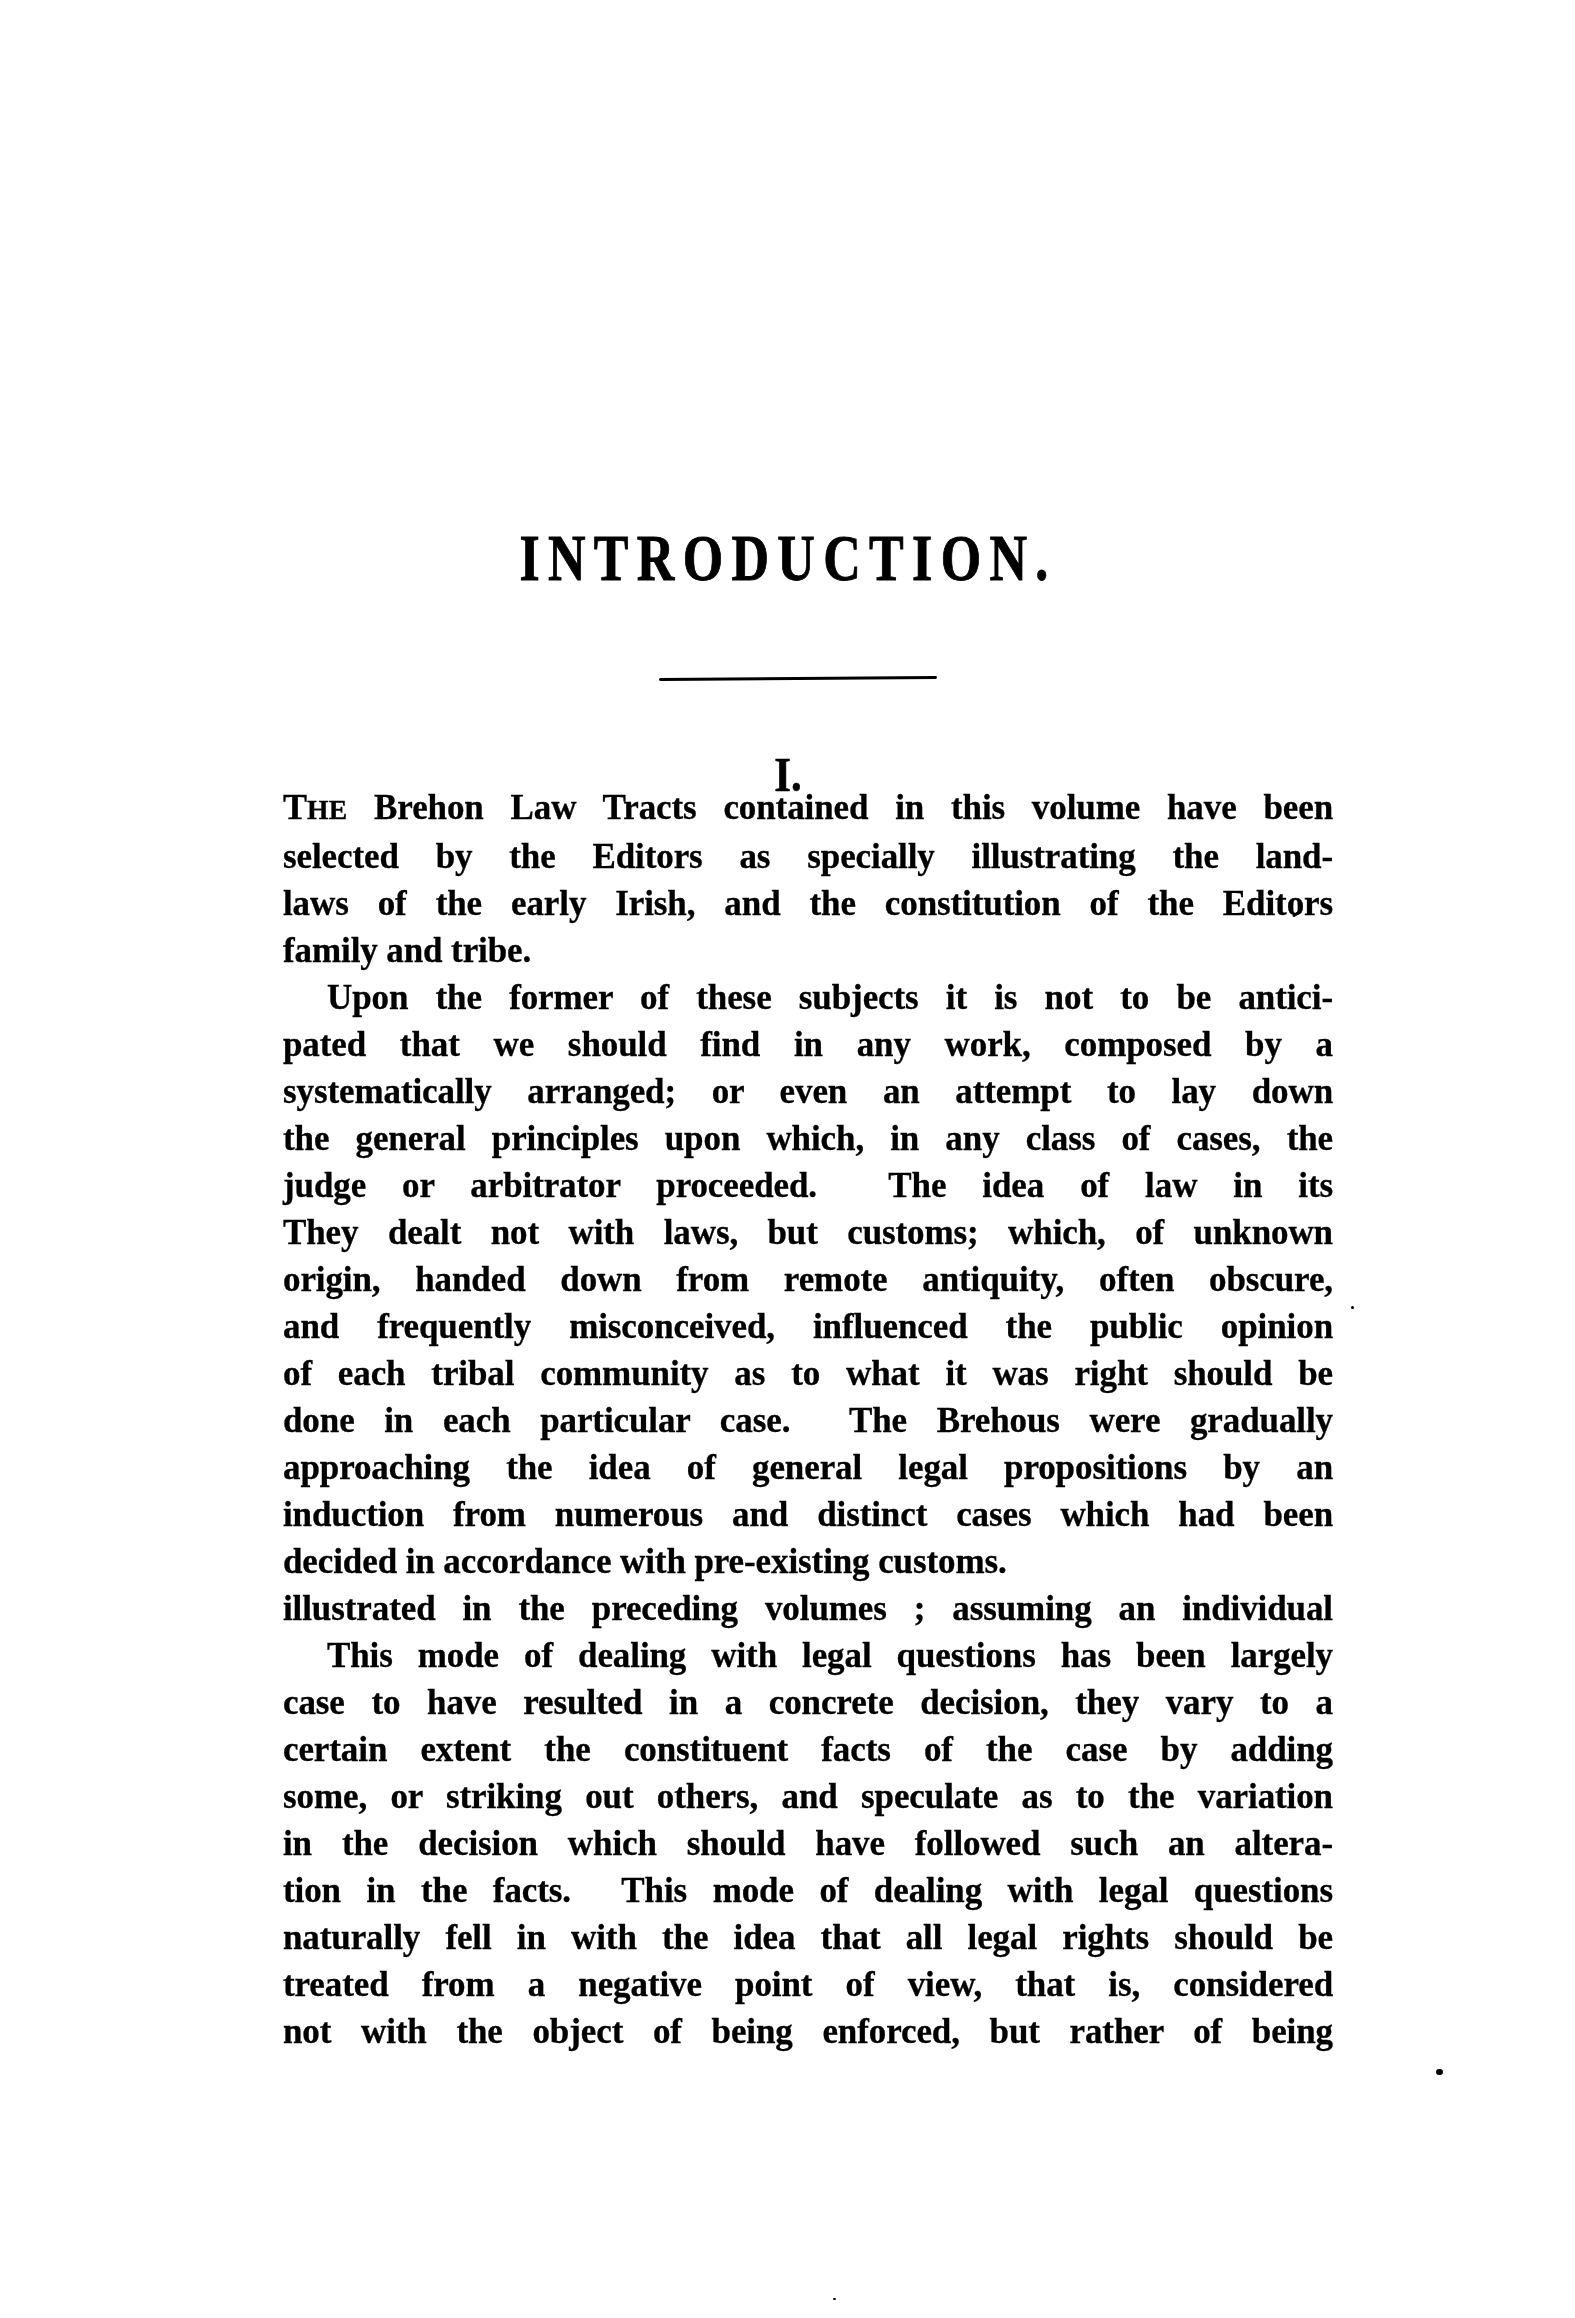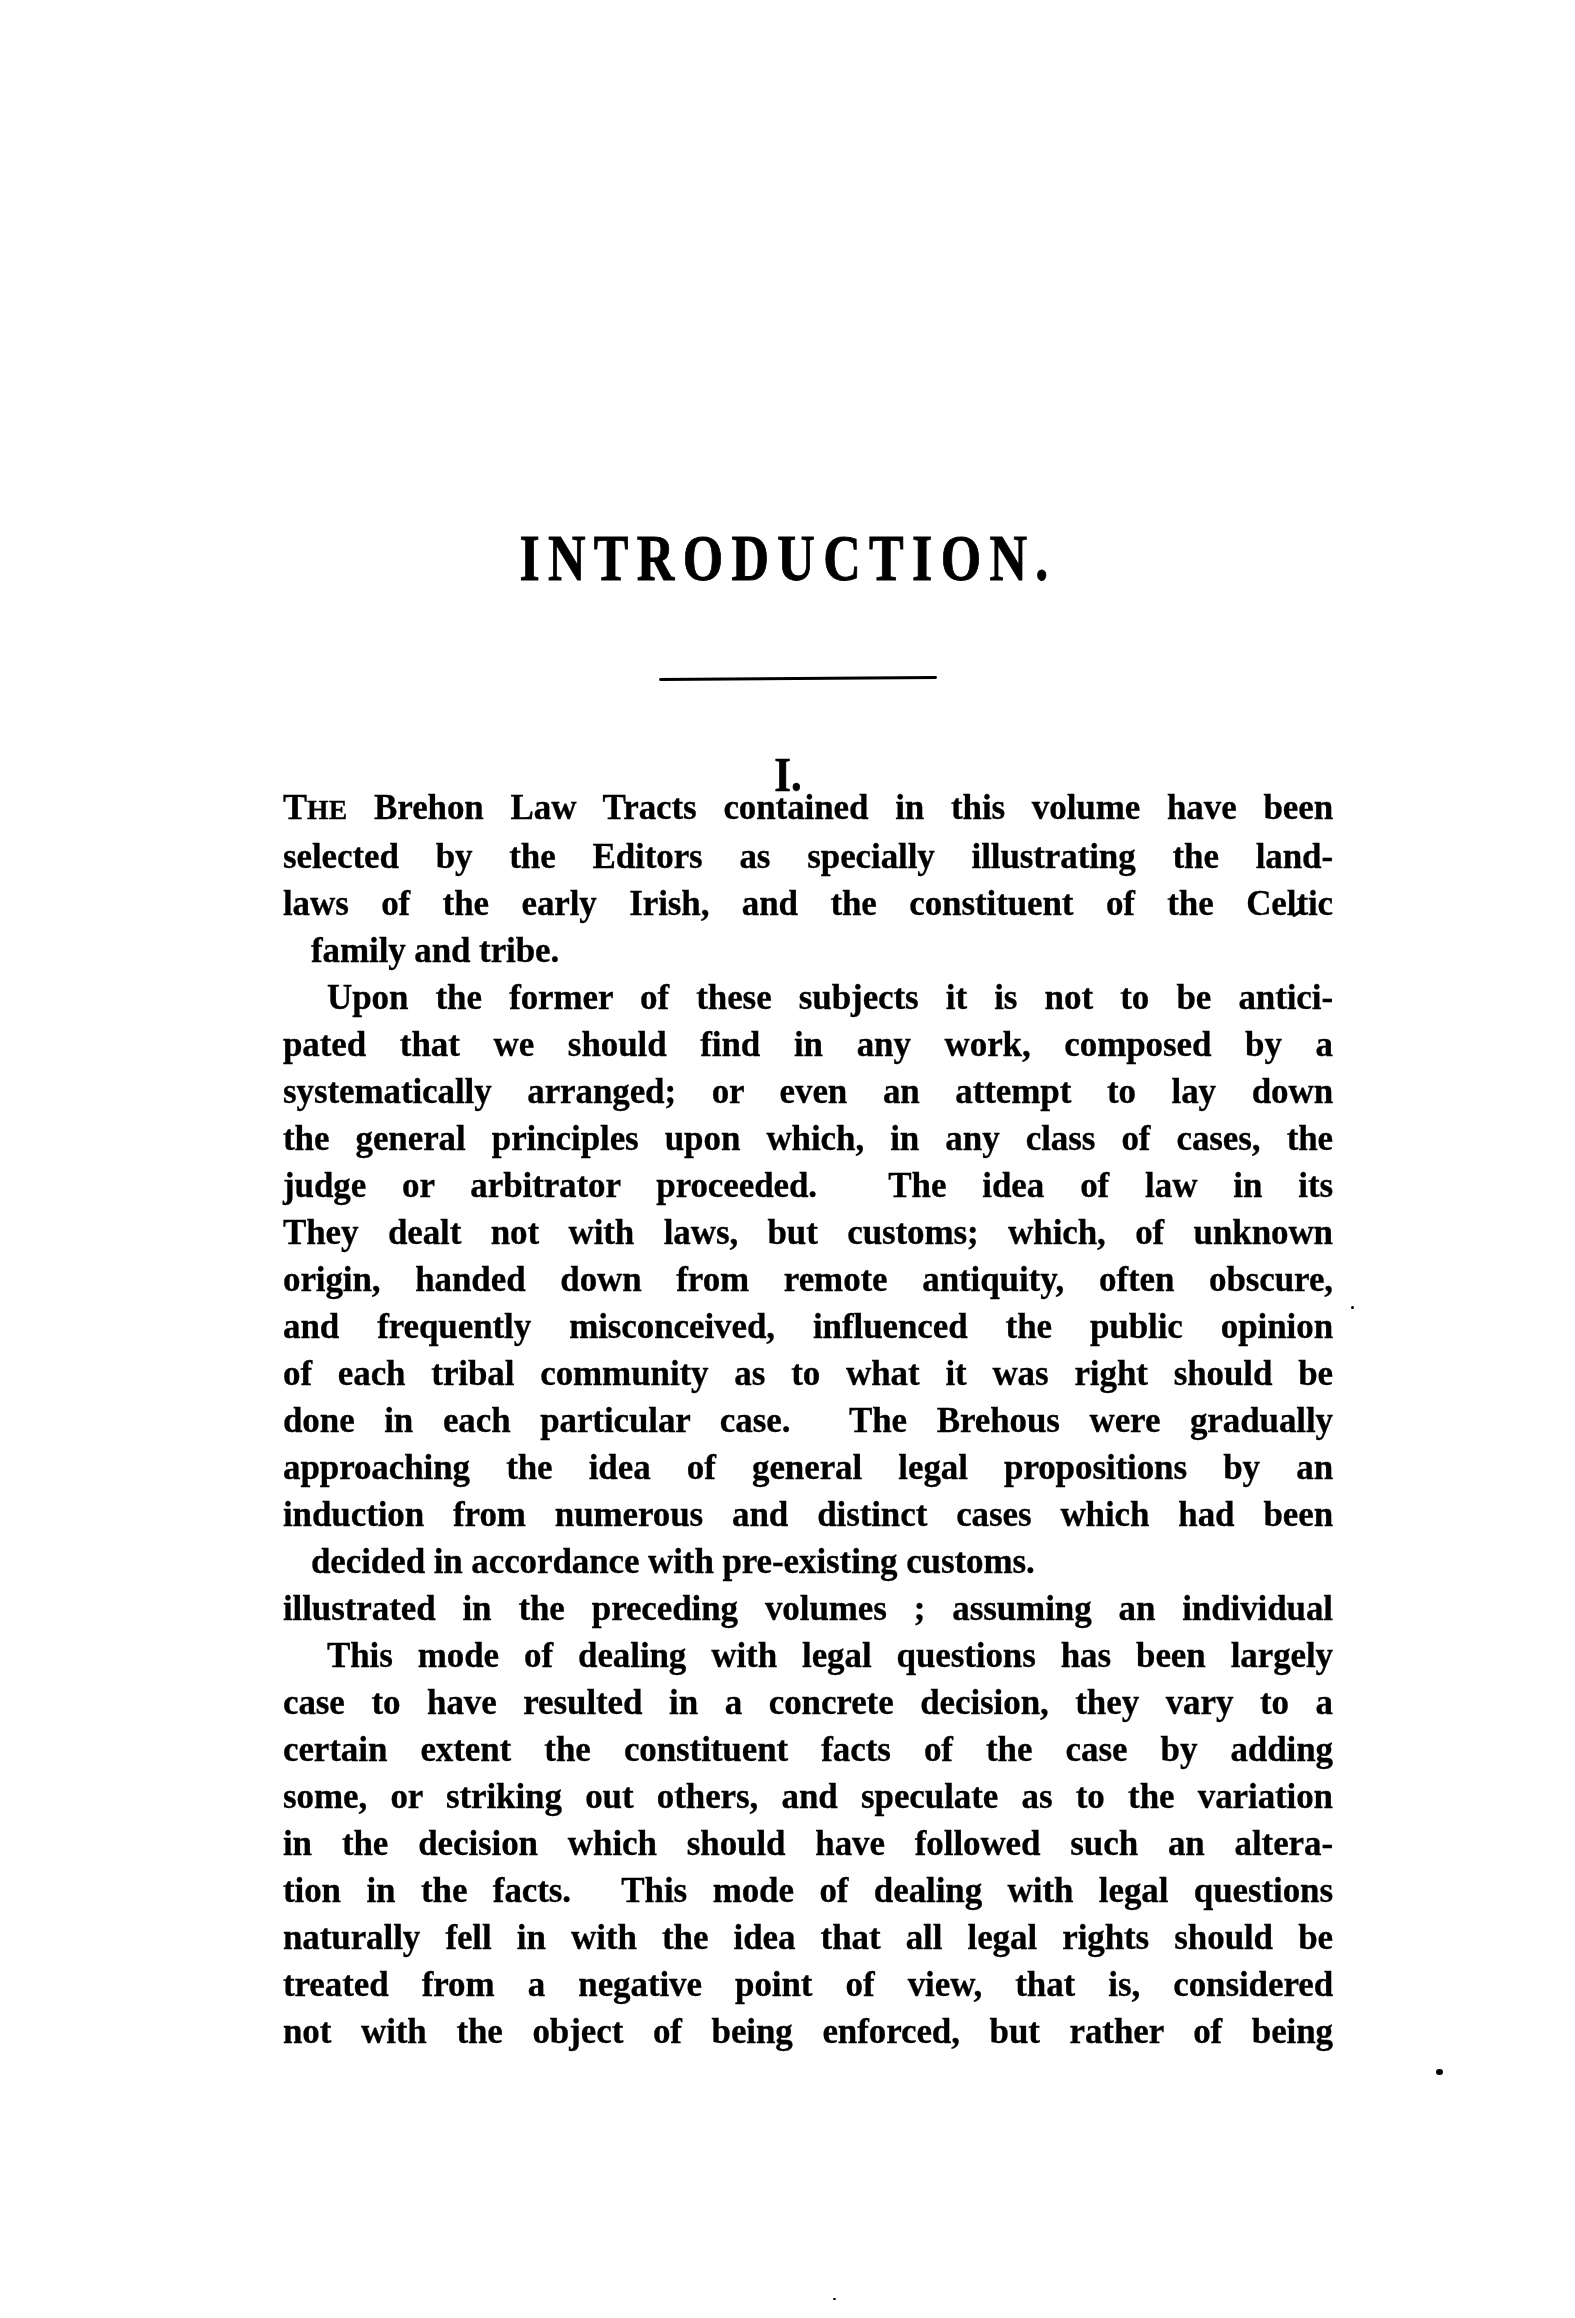--- a/index.html
+++ b/index.html
@@ -119,7 +119,7 @@
     <div class="para">
       <div class="ln"><span class="leadcap">T</span><span class="sc">HE</span><span> Brehon Law Tracts contained in this volume have been</span></div>
       <div class="ln">selected by the Editors as specially illustrating the land-</div>
-      <div class="ln">laws of the early Irish, and the constituent of the Celtic</div>
+      <div class="ln">laws of the early Irish, and the constitution of the Editors</div>
       <div class="ln end">family and tribe.</div>
     </div>
 

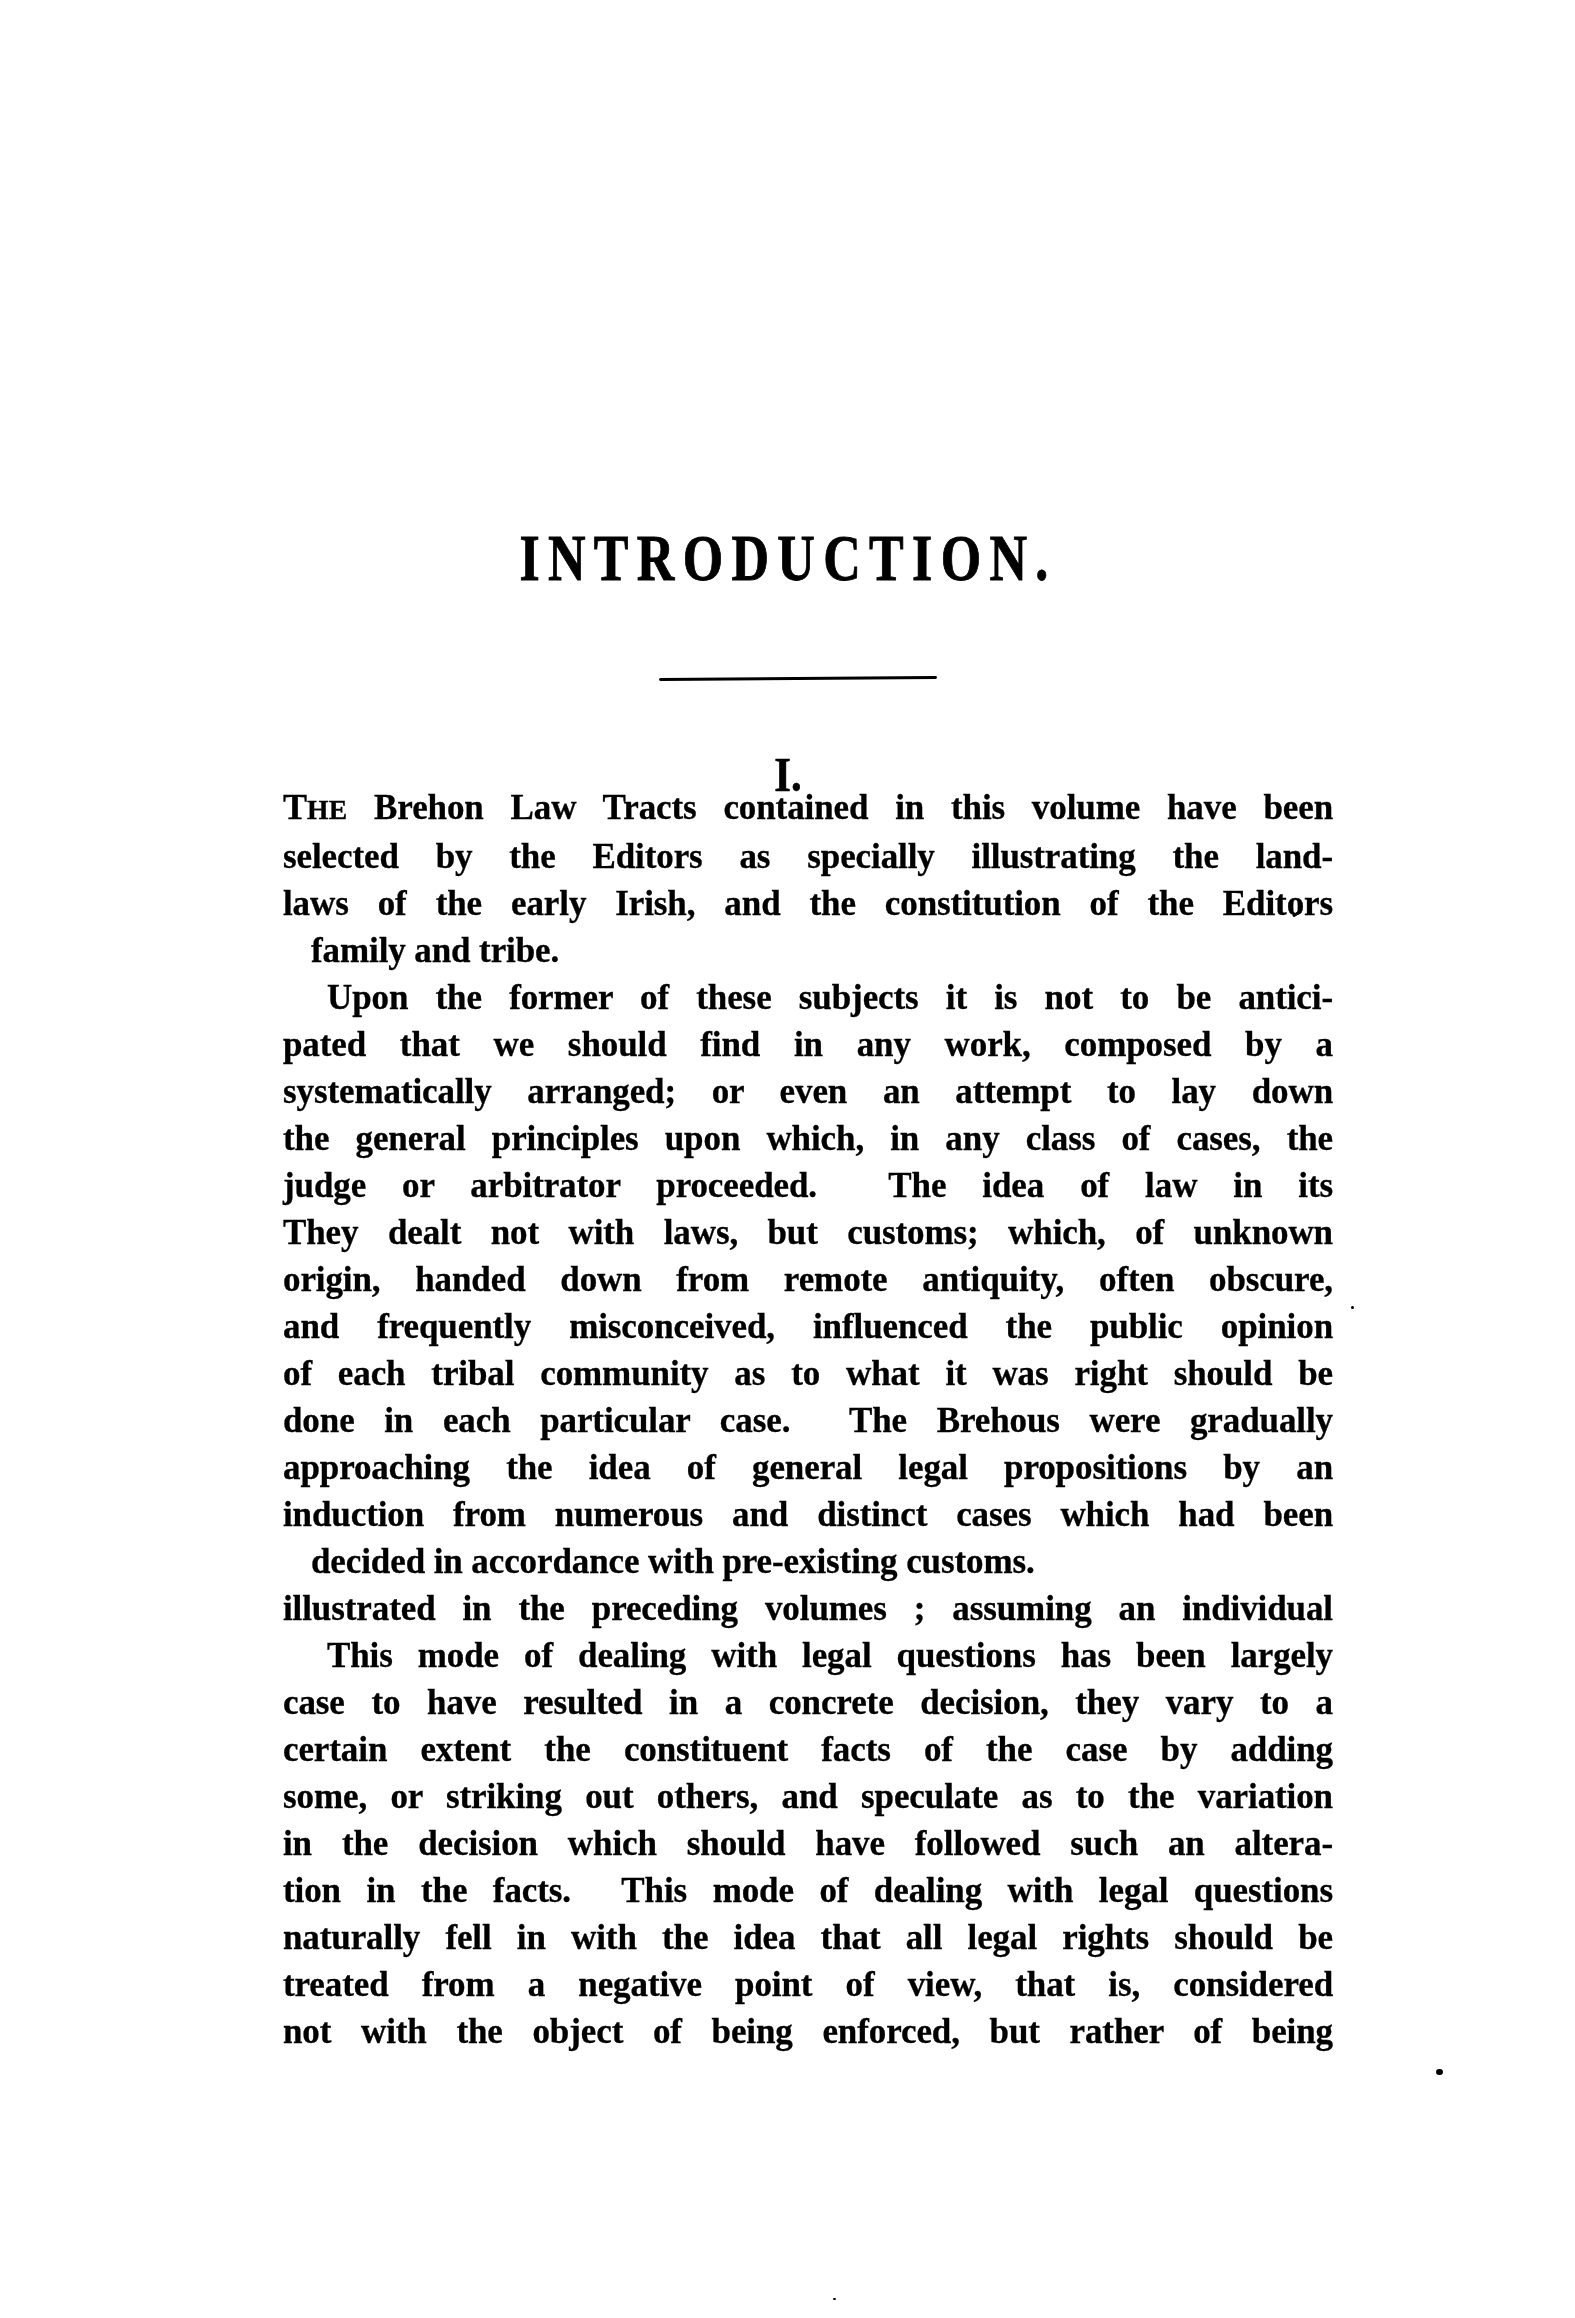--- a/index.html
+++ b/index.html
@@ -72,7 +72,6 @@
   }
   .ln.end {
     text-align-last: left;
-    margin-left: 28px;
   }
   .ln.ind {
     text-indent: 44px;

